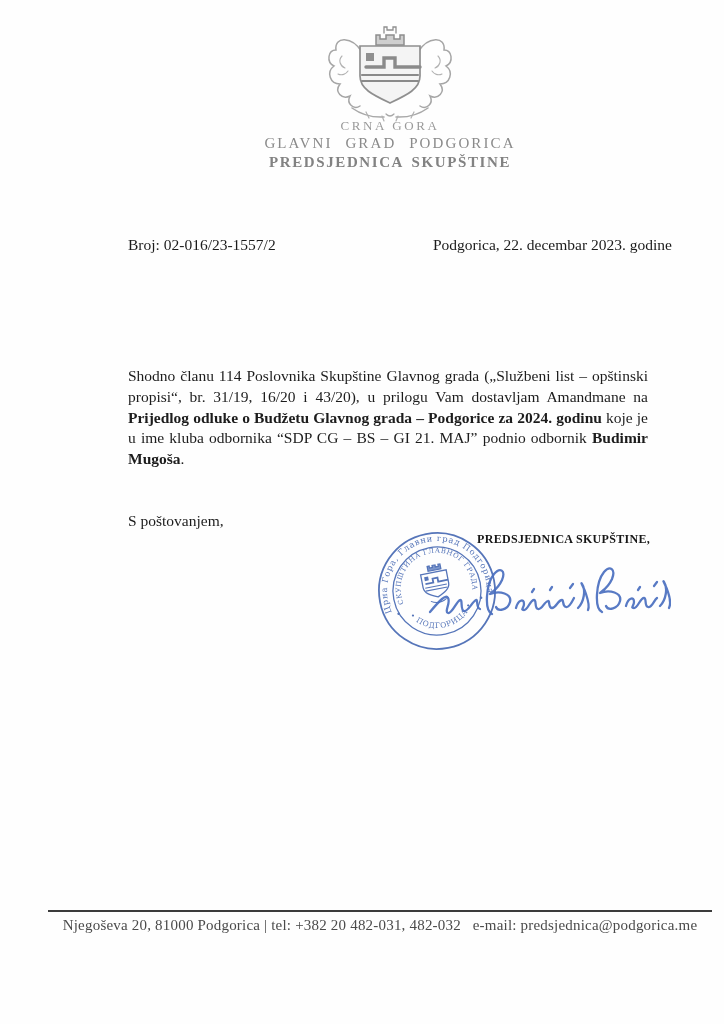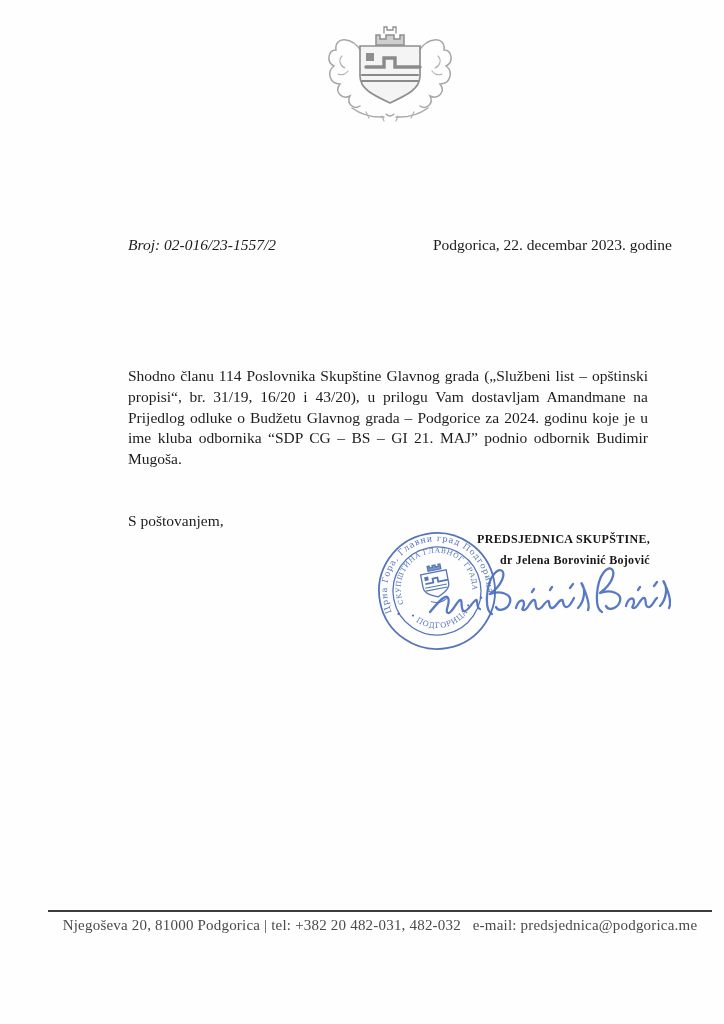--- a/index.html
+++ b/index.html
@@ -75,6 +75,11 @@
     </svg>
   </div>
 
+  <div class="letterhead">
+    <div class="lh1">CRNA GORA</div>
+    <div class="lh2">GLAVNI GRAD PODGORICA</div>
+    <div class="lh3">PREDSJEDNICA SKUPŠTINE</div>
+  </div>
 
   <div class="ref-number">Broj: 02-016/23-1557/2</div>
   <div class="ref-date">Podgorica, 22. decembar 2023. godine</div>

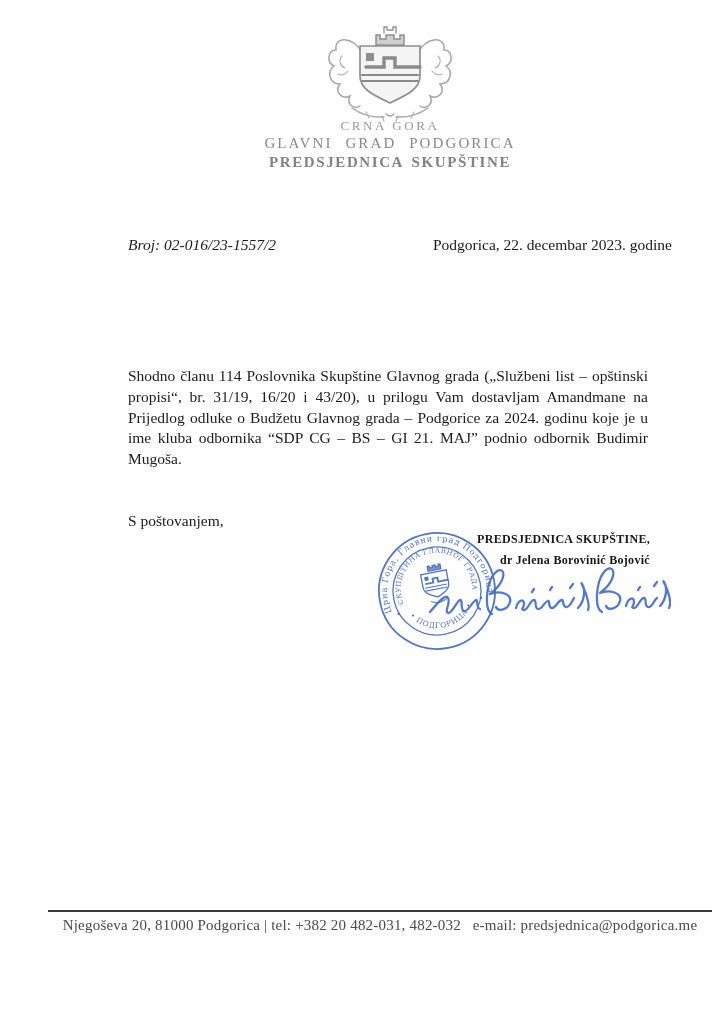--- a/index.html
+++ b/index.html
@@ -17,7 +17,7 @@
   .lh2{font-size:15px;letter-spacing:2.1px;word-spacing:7px;color:#8a8a8a;margin-top:2px;}
   .lh3{font-size:15px;letter-spacing:1.6px;word-spacing:3px;color:#828282;font-weight:600;margin-top:1px;}
   
-  .ref-number{position:absolute;left:128px;top:236px;font-size:15.5px;color:#1b1b1b;font-style:italic;}
+  .ref-number{position:absolute;left:128px;top:236px;font-size:15.5px;color:#1b1b1b;}
   .ref-date{position:absolute;left:385px;top:236px;font-size:15.5px;color:#1b1b1b;margin-left:48px;}
   
   .body-text{

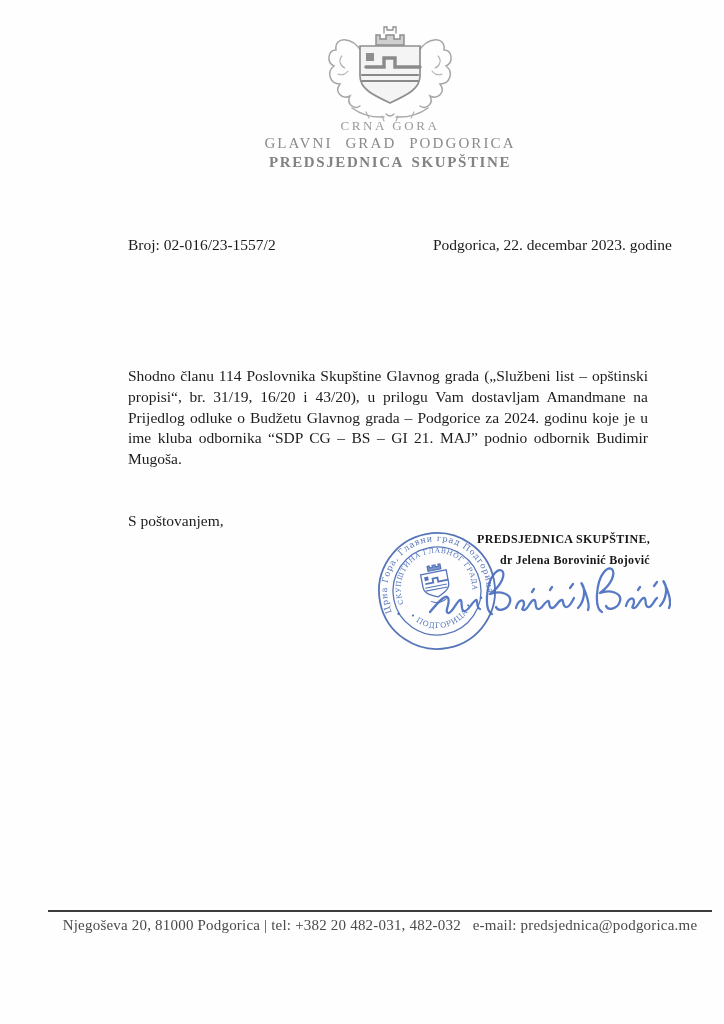--- a/index.html
+++ b/index.html
@@ -24,7 +24,7 @@
     position:absolute;left:128px;top:366px;width:520px;margin:0;
     font-size:15.5px;line-height:20.8px;text-align:justify;color:#1c1c1c;
   }
-  .body-text b{font-weight:400;}
+  .body-text b{font-weight:700;}
   .closing{position:absolute;left:128px;top:512px;font-size:15.5px;color:#1c1c1c;}
   
   .sig-block{

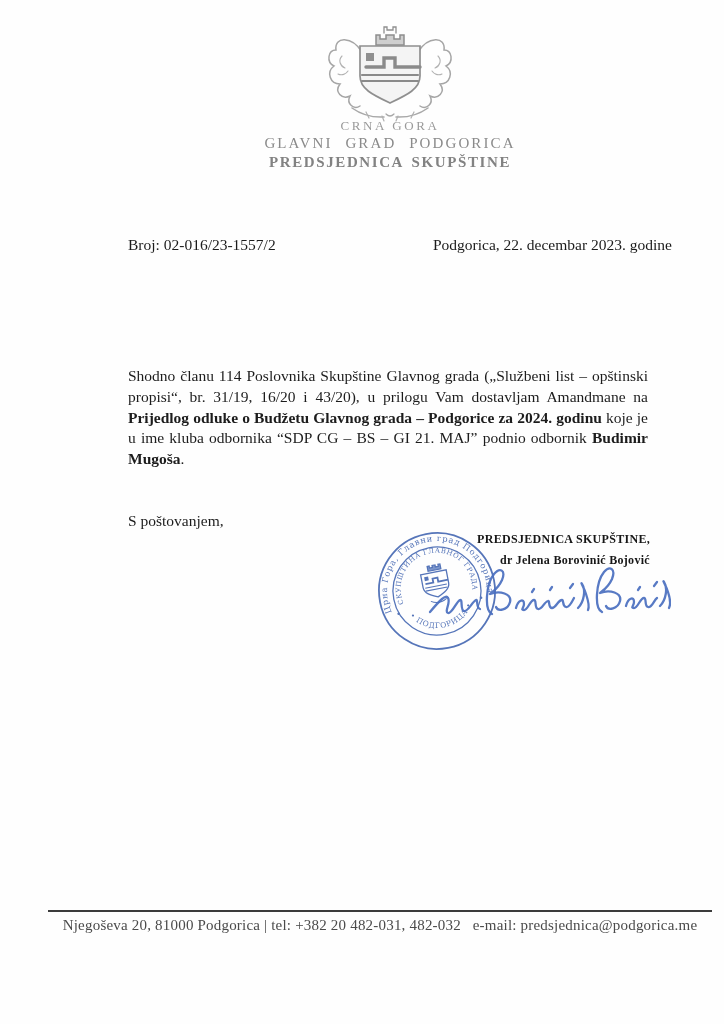--- a/index.html
+++ b/index.html
@@ -90,7 +90,6 @@
 
   <div class="sig-block">
     <div>PREDSJEDNICA SKUPŠTINE,</div>
-    <div>dr Jelena Borovinić Bojović</div>
   </div>
 
   <div class="stamp">

